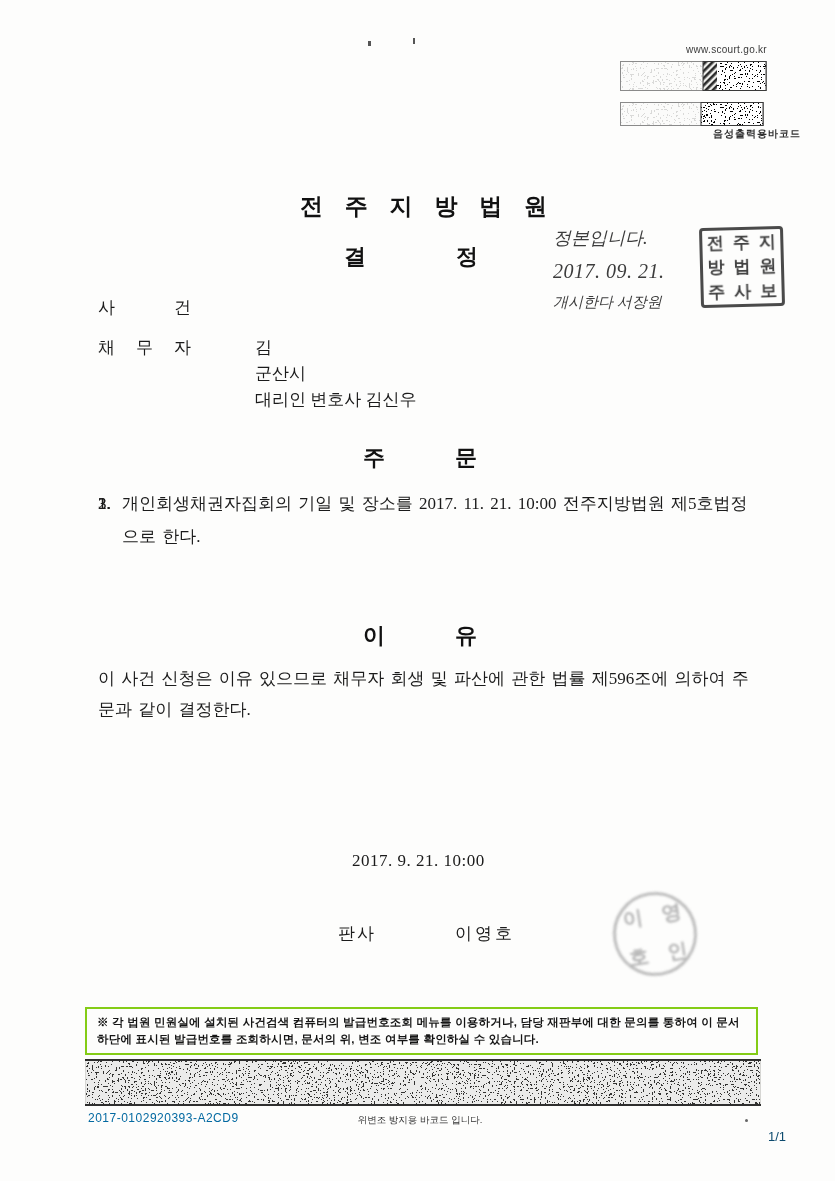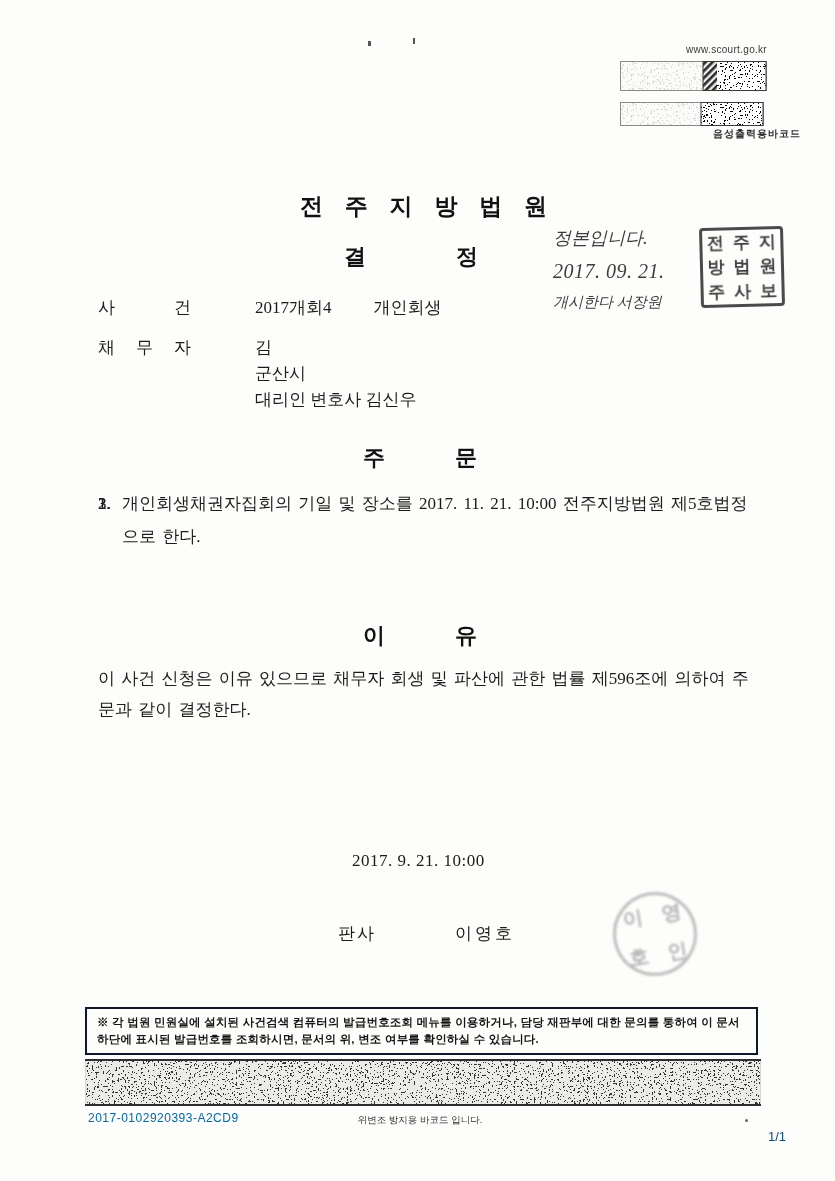--- a/index.html
+++ b/index.html
@@ -161,9 +161,6 @@
       <span>사</span>
       <span>건</span>
     </div>
-  <div class="abs case-val" style="top:296px;">
-    <span>2017개회4</span><span class="gap-40"></span><span>개인회생</span>
-  </div>
 
   <div class="abs chars case-label" style="top:336px;">
       <span>채</span>

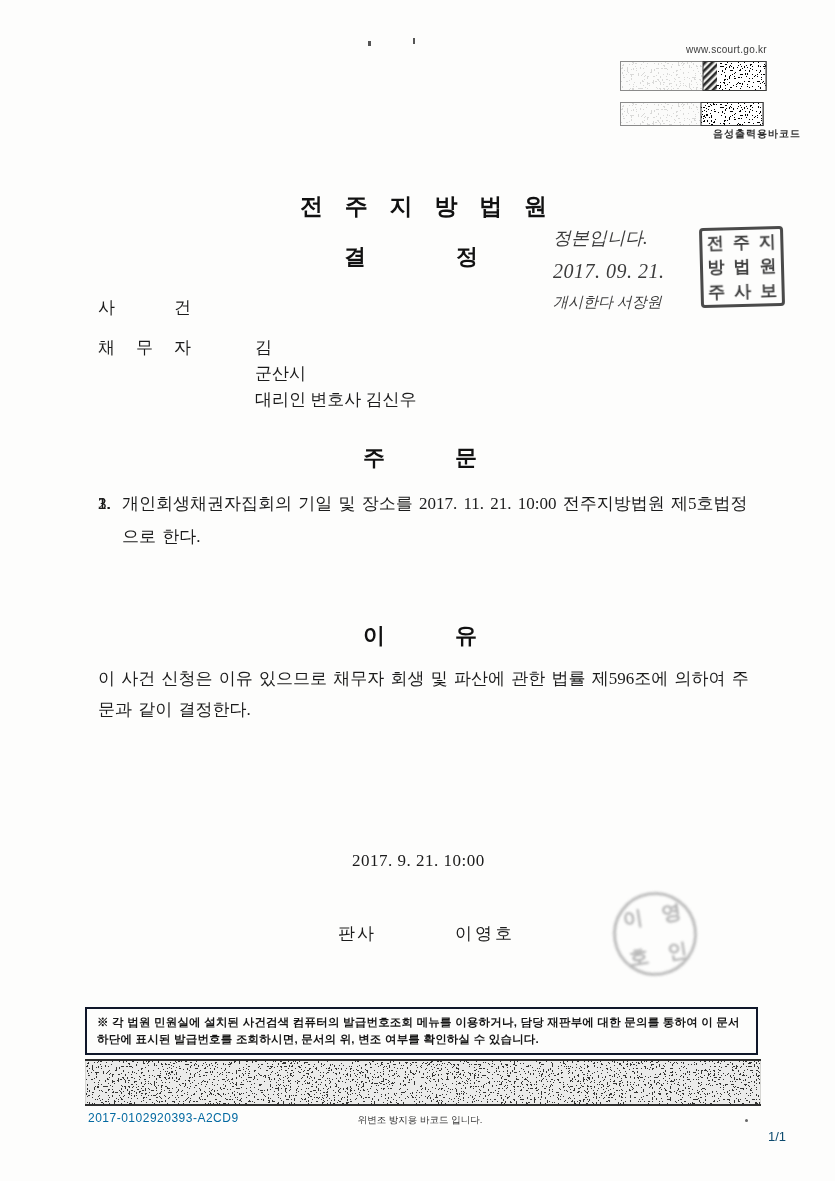--- a/index.html
+++ b/index.html
@@ -67,7 +67,7 @@
   
   .notice-box{
     left:85px;top:1007px;width:650px;
-    border:2px solid #0f172a;padding:5px 9px 6px 10px;
+    border:2px solid #84cc16;padding:5px 9px 6px 10px;
     font:bold 11.5px "Liberation Sans",sans-serif;line-height:16.5px;
     color:#151515;letter-spacing:.2px;
   }

